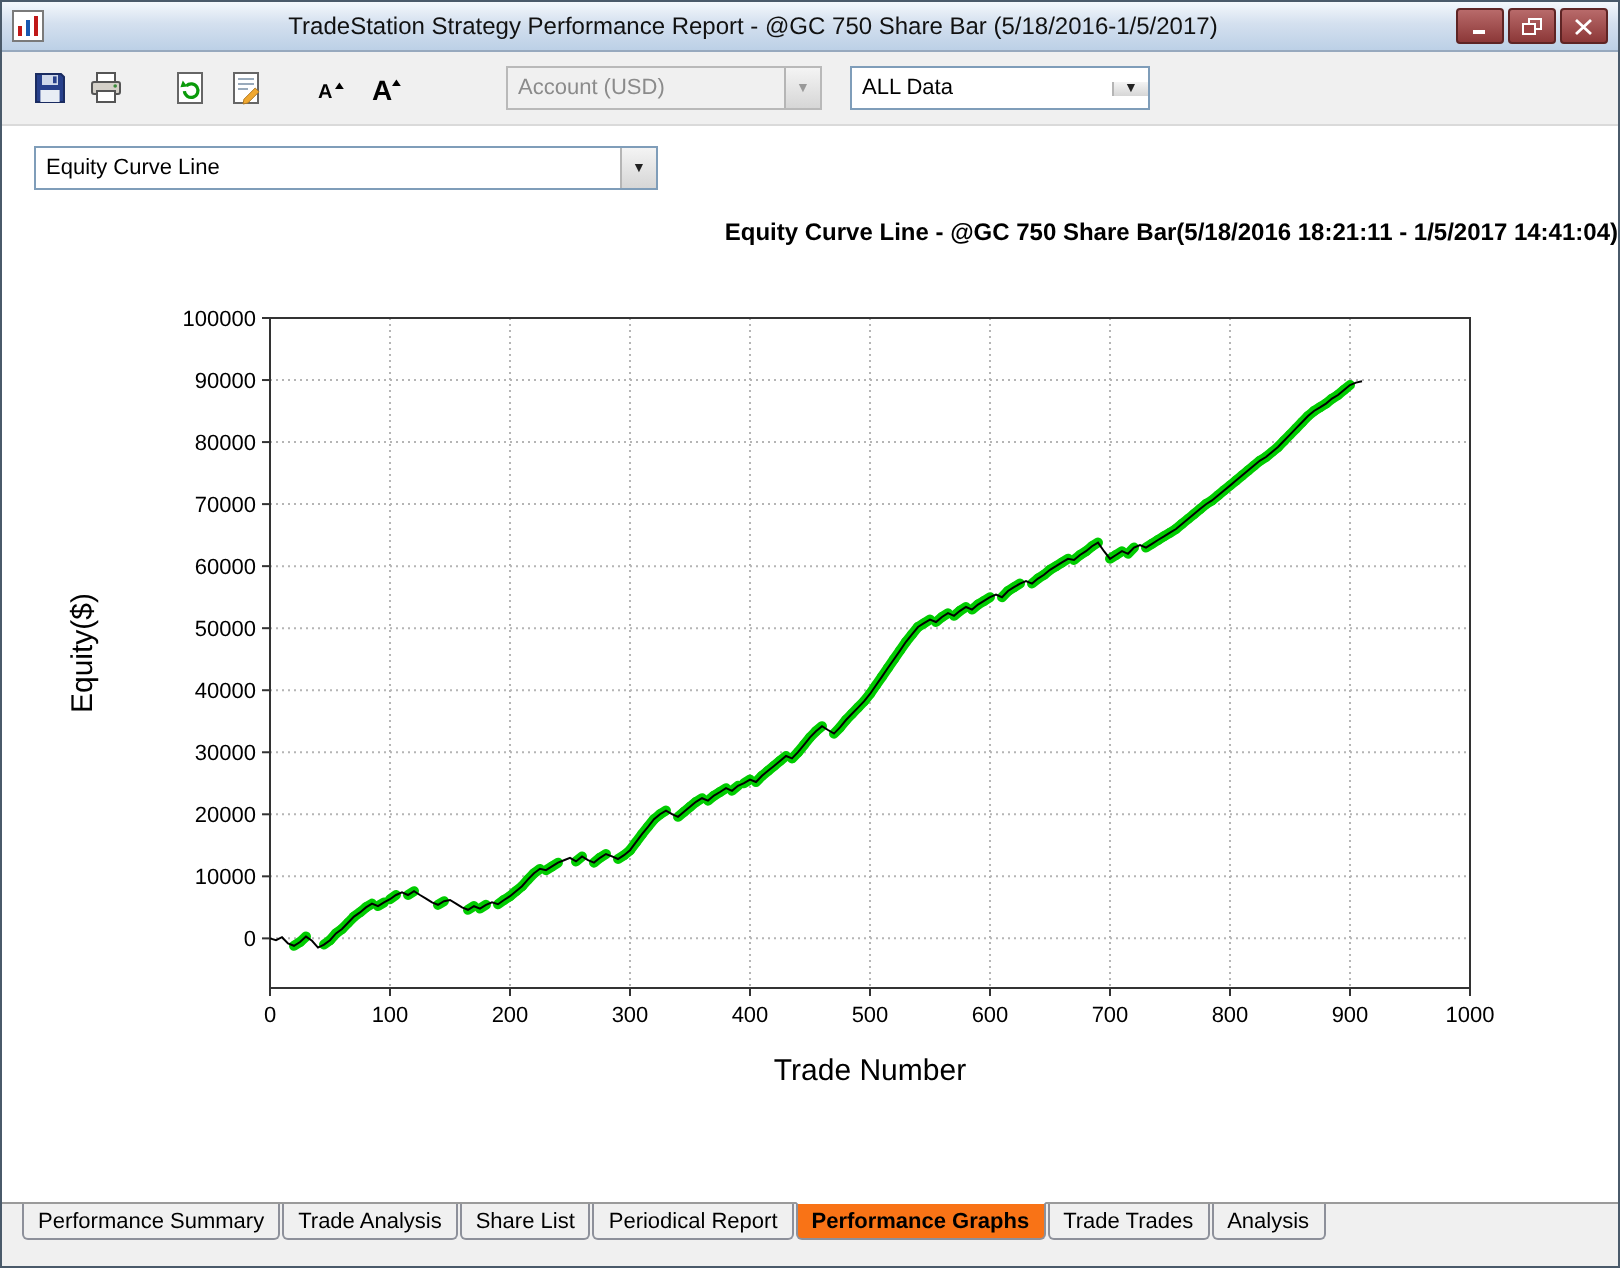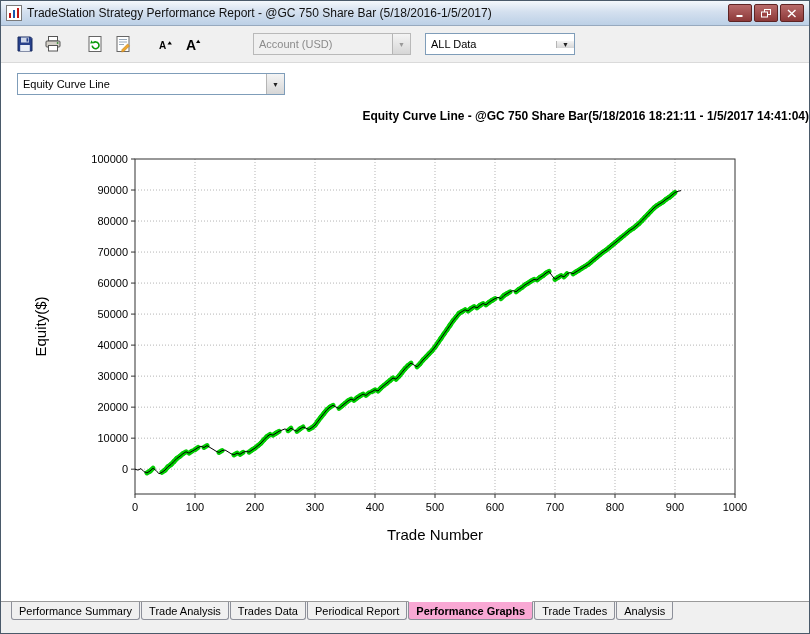--- a/index.html
+++ b/index.html
@@ -5,7 +5,7 @@
   html,body{margin:0;padding:0;background:#9d9d9d;font-family:"Liberation Sans",sans-serif;}
   .window{width:810px;height:634px;box-sizing:border-box;background:#f0f0f0;border:1px solid #4a5a6a;display:flex;flex-direction:column;overflow:hidden;}
   
-  .titlebar{height:24px;flex:0 0 24px;background:linear-gradient(#f4f8fc,#d4e0ef 45%,#bcd0e6);border-bottom:1px solid #97a9be;display:flex;align-items:center;padding:0 5px;}
+  .titlebar{height:24px;flex:0 0 24px;background:linear-gradient(#f4f8fc,#d4e0ef 45%,#bcd0e6);border-bottom:1px solid #97a9be;display:flex;align-items:center;padding:0 5px;text-align:center;}
   .titlebar .app-icon{width:16px;height:16px;flex:0 0 16px;}
   .title-text{flex:1;font-size:12px;color:#111;margin-left:5px;white-space:nowrap;overflow:hidden;}
   .win-btn{width:22px;height:16px;margin-left:2px;border:1px solid #5e2424;border-radius:2px;background:linear-gradient(#b86a6a,#8c3838);display:flex;align-items:center;justify-content:center;cursor:default;}

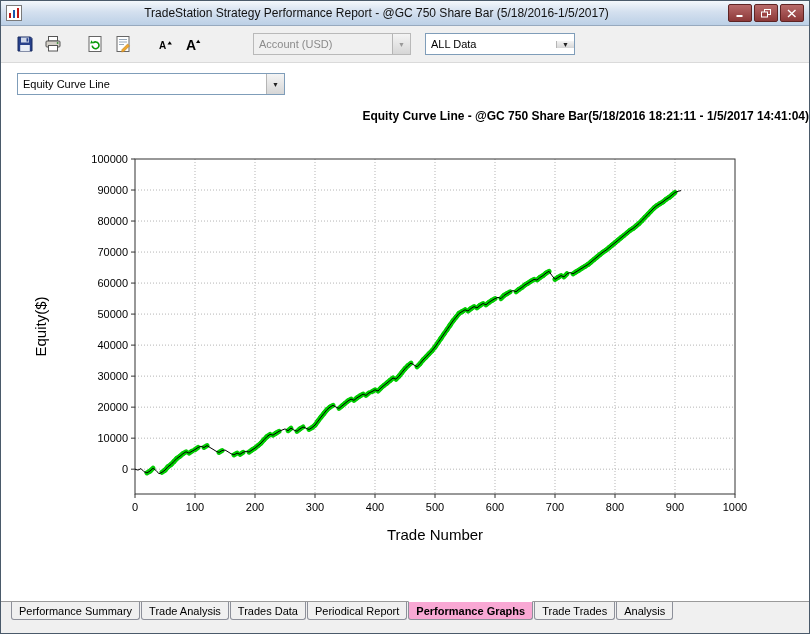--- a/index.html
+++ b/index.html
@@ -22,7 +22,7 @@
   .combo.disabled .arrow{color:#999;}
   
   .client{flex:1;background:#fff;position:relative;overflow:hidden;}
-  .graph-combo{width:268px;margin:10px 0 0 16px;}
+  .graph-combo{width:312px;margin:10px 0 0 16px;}
   .chart-title{margin-top:14px;text-align:right;font-size:12px;font-weight:bold;color:#000;}
   .chart-svg{display:block;margin:6px auto 0 auto;}
   svg text{font-family:"Liberation Sans",sans-serif;fill:#000;}

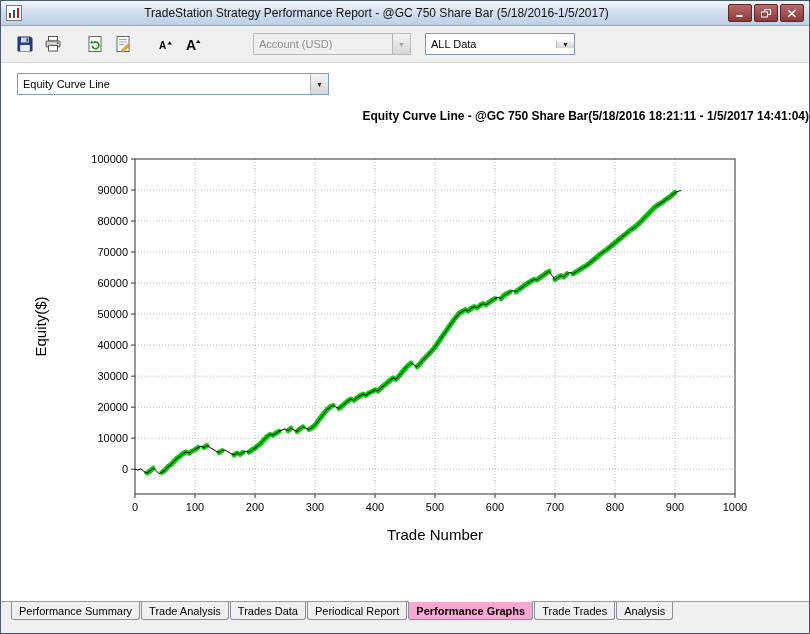--- a/index.html
+++ b/index.html
@@ -332,7 +332,7 @@
   <div class="tabstrip">
     <span class="tab">Performance Summary</span>
     <span class="tab">Trade Analysis</span>
-    <span class="tab">Trades Data</span>
+    <span class="tab">Share List</span>
     <span class="tab">Periodical Report</span>
     <span class="tab active">Performance Graphs</span>
     <span class="tab">Trade Trades</span>

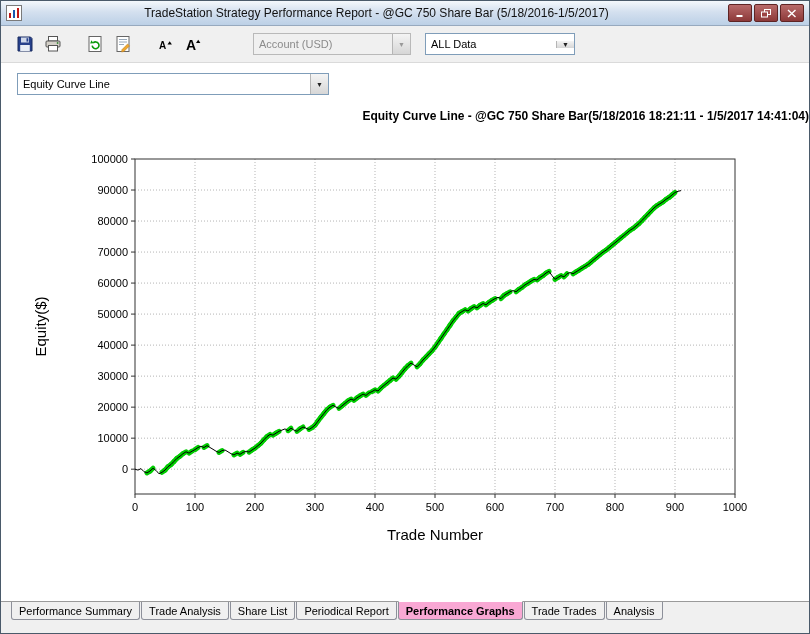--- a/index.html
+++ b/index.html
@@ -29,7 +29,7 @@
   
   .tabstrip{flex:0 0 22px;height:22px;background:#f0f0f0;border-top:1px solid #9a9a9a;display:flex;align-items:flex-start;padding-left:10px;}
   .tab{font-size:11px;padding:3px 7px 2px 7px;background:#f0f0f0;border:1px solid #8d909a;border-top:none;border-radius:0 0 3px 3px;margin-right:1px;color:#000;cursor:default;white-space:nowrap;}
-  .tab.active{background:#f9a8d4;font-weight:bold;border-top:1px solid #fff;margin-top:-1px;position:relative;z-index:2;}
+  .tab.active{background:#f97316;font-weight:bold;border-top:1px solid #fff;margin-top:-1px;position:relative;z-index:2;}
   .status-strip{flex:0 0 9px;height:9px;background:#f0f0f0;}
 </style>
 </head>

